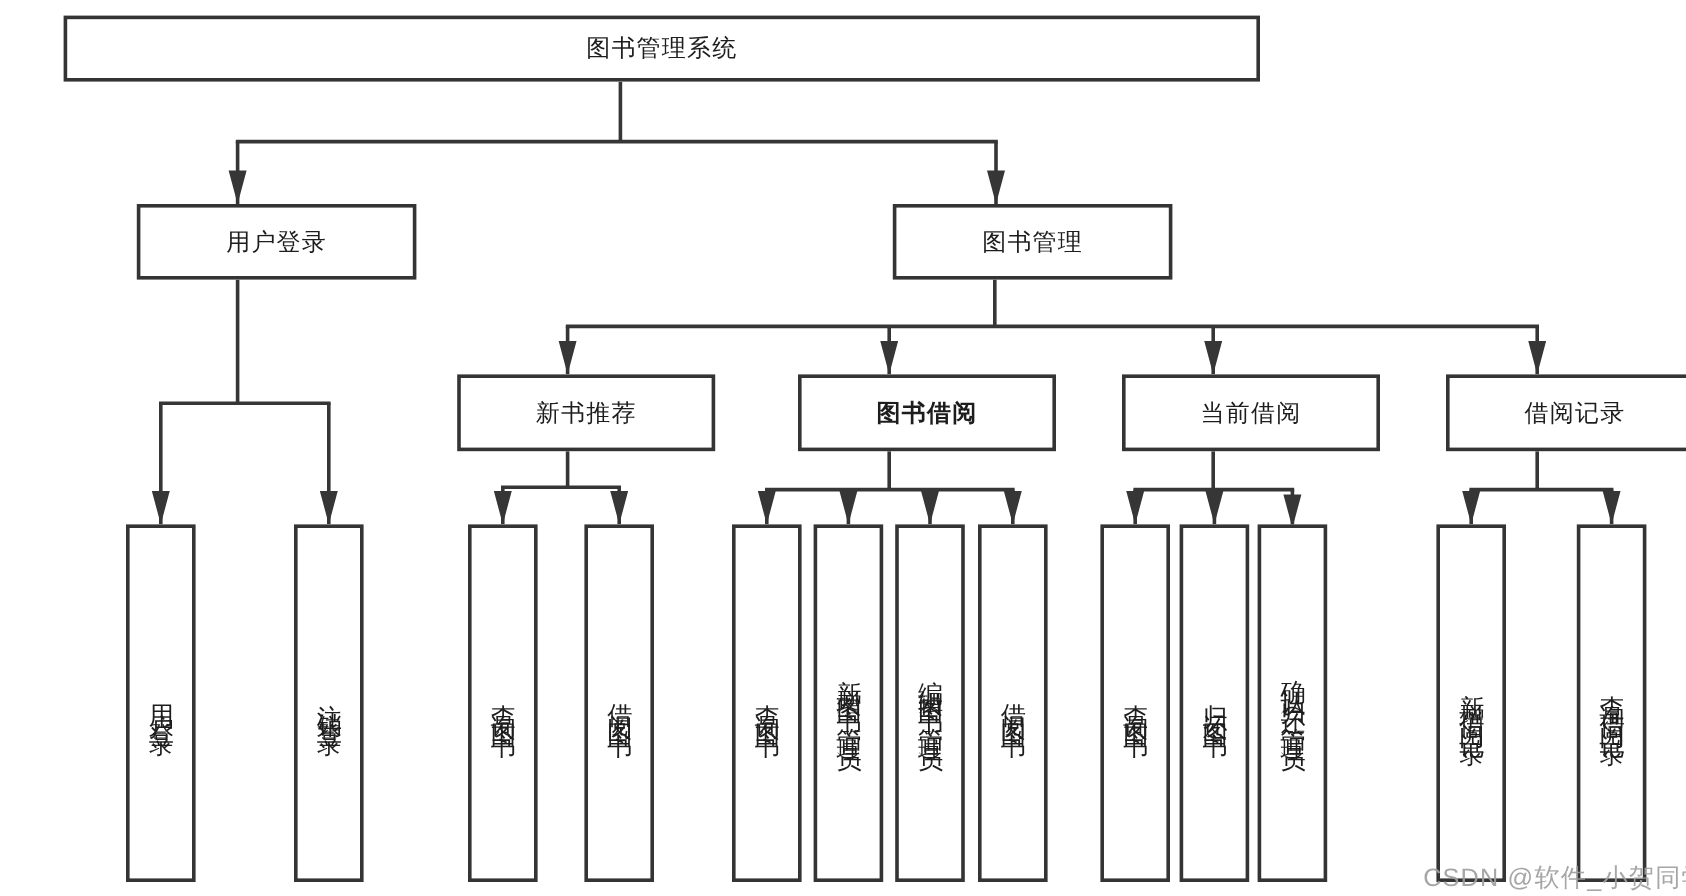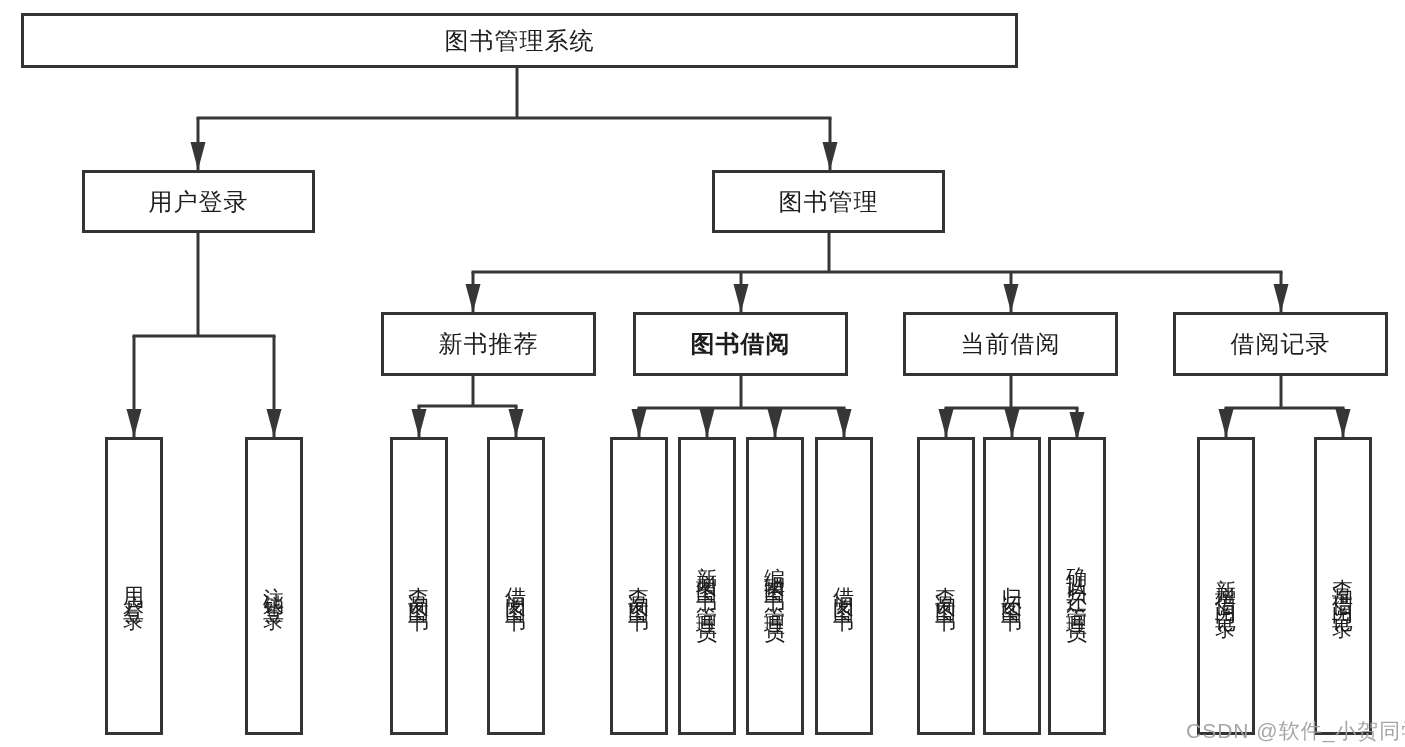--- a/index.html
+++ b/index.html
@@ -29,9 +29,10 @@
     z-index: 2;
   }
   .hbox {
-    font-size: 24px;
+    font-size: 20px;
     letter-spacing: 1px;
     white-space: nowrap;
+    margin-left: 32px;
   }
   .vbox {
     width: 58px;

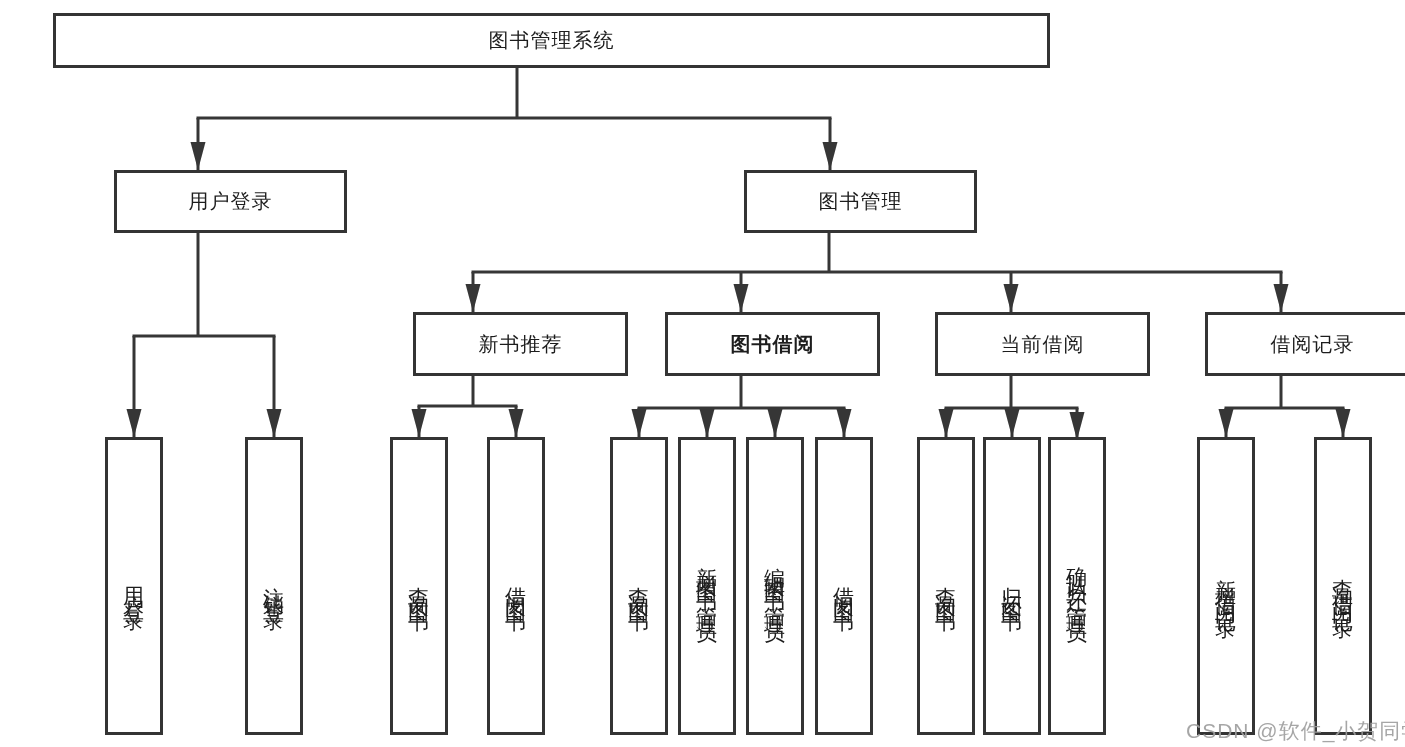--- a/index.html
+++ b/index.html
@@ -51,7 +51,7 @@
   #node-root            { left: 21px;   top: 13px;  width: 997px; height: 55px; }
   #node-user-login      { left: 82px;   top: 170px; width: 233px; height: 63px; }
   #node-book-mgmt       { left: 712px;  top: 170px; width: 233px; height: 63px; }
-  #node-new-book-rec    { left: 381px;  top: 312px; width: 215px; height: 64px; }
+  #node-new-book-rec    { left: 349px;  top: 312px; width: 215px; height: 64px; }
   #node-book-borrow     { left: 633px;  top: 312px; width: 215px; height: 64px; font-weight: bold; }
   #node-current-borrow  { left: 903px;  top: 312px; width: 215px; height: 64px; text-align: right; }
   #node-borrow-record   { left: 1173px; top: 312px; width: 215px; height: 64px; }

